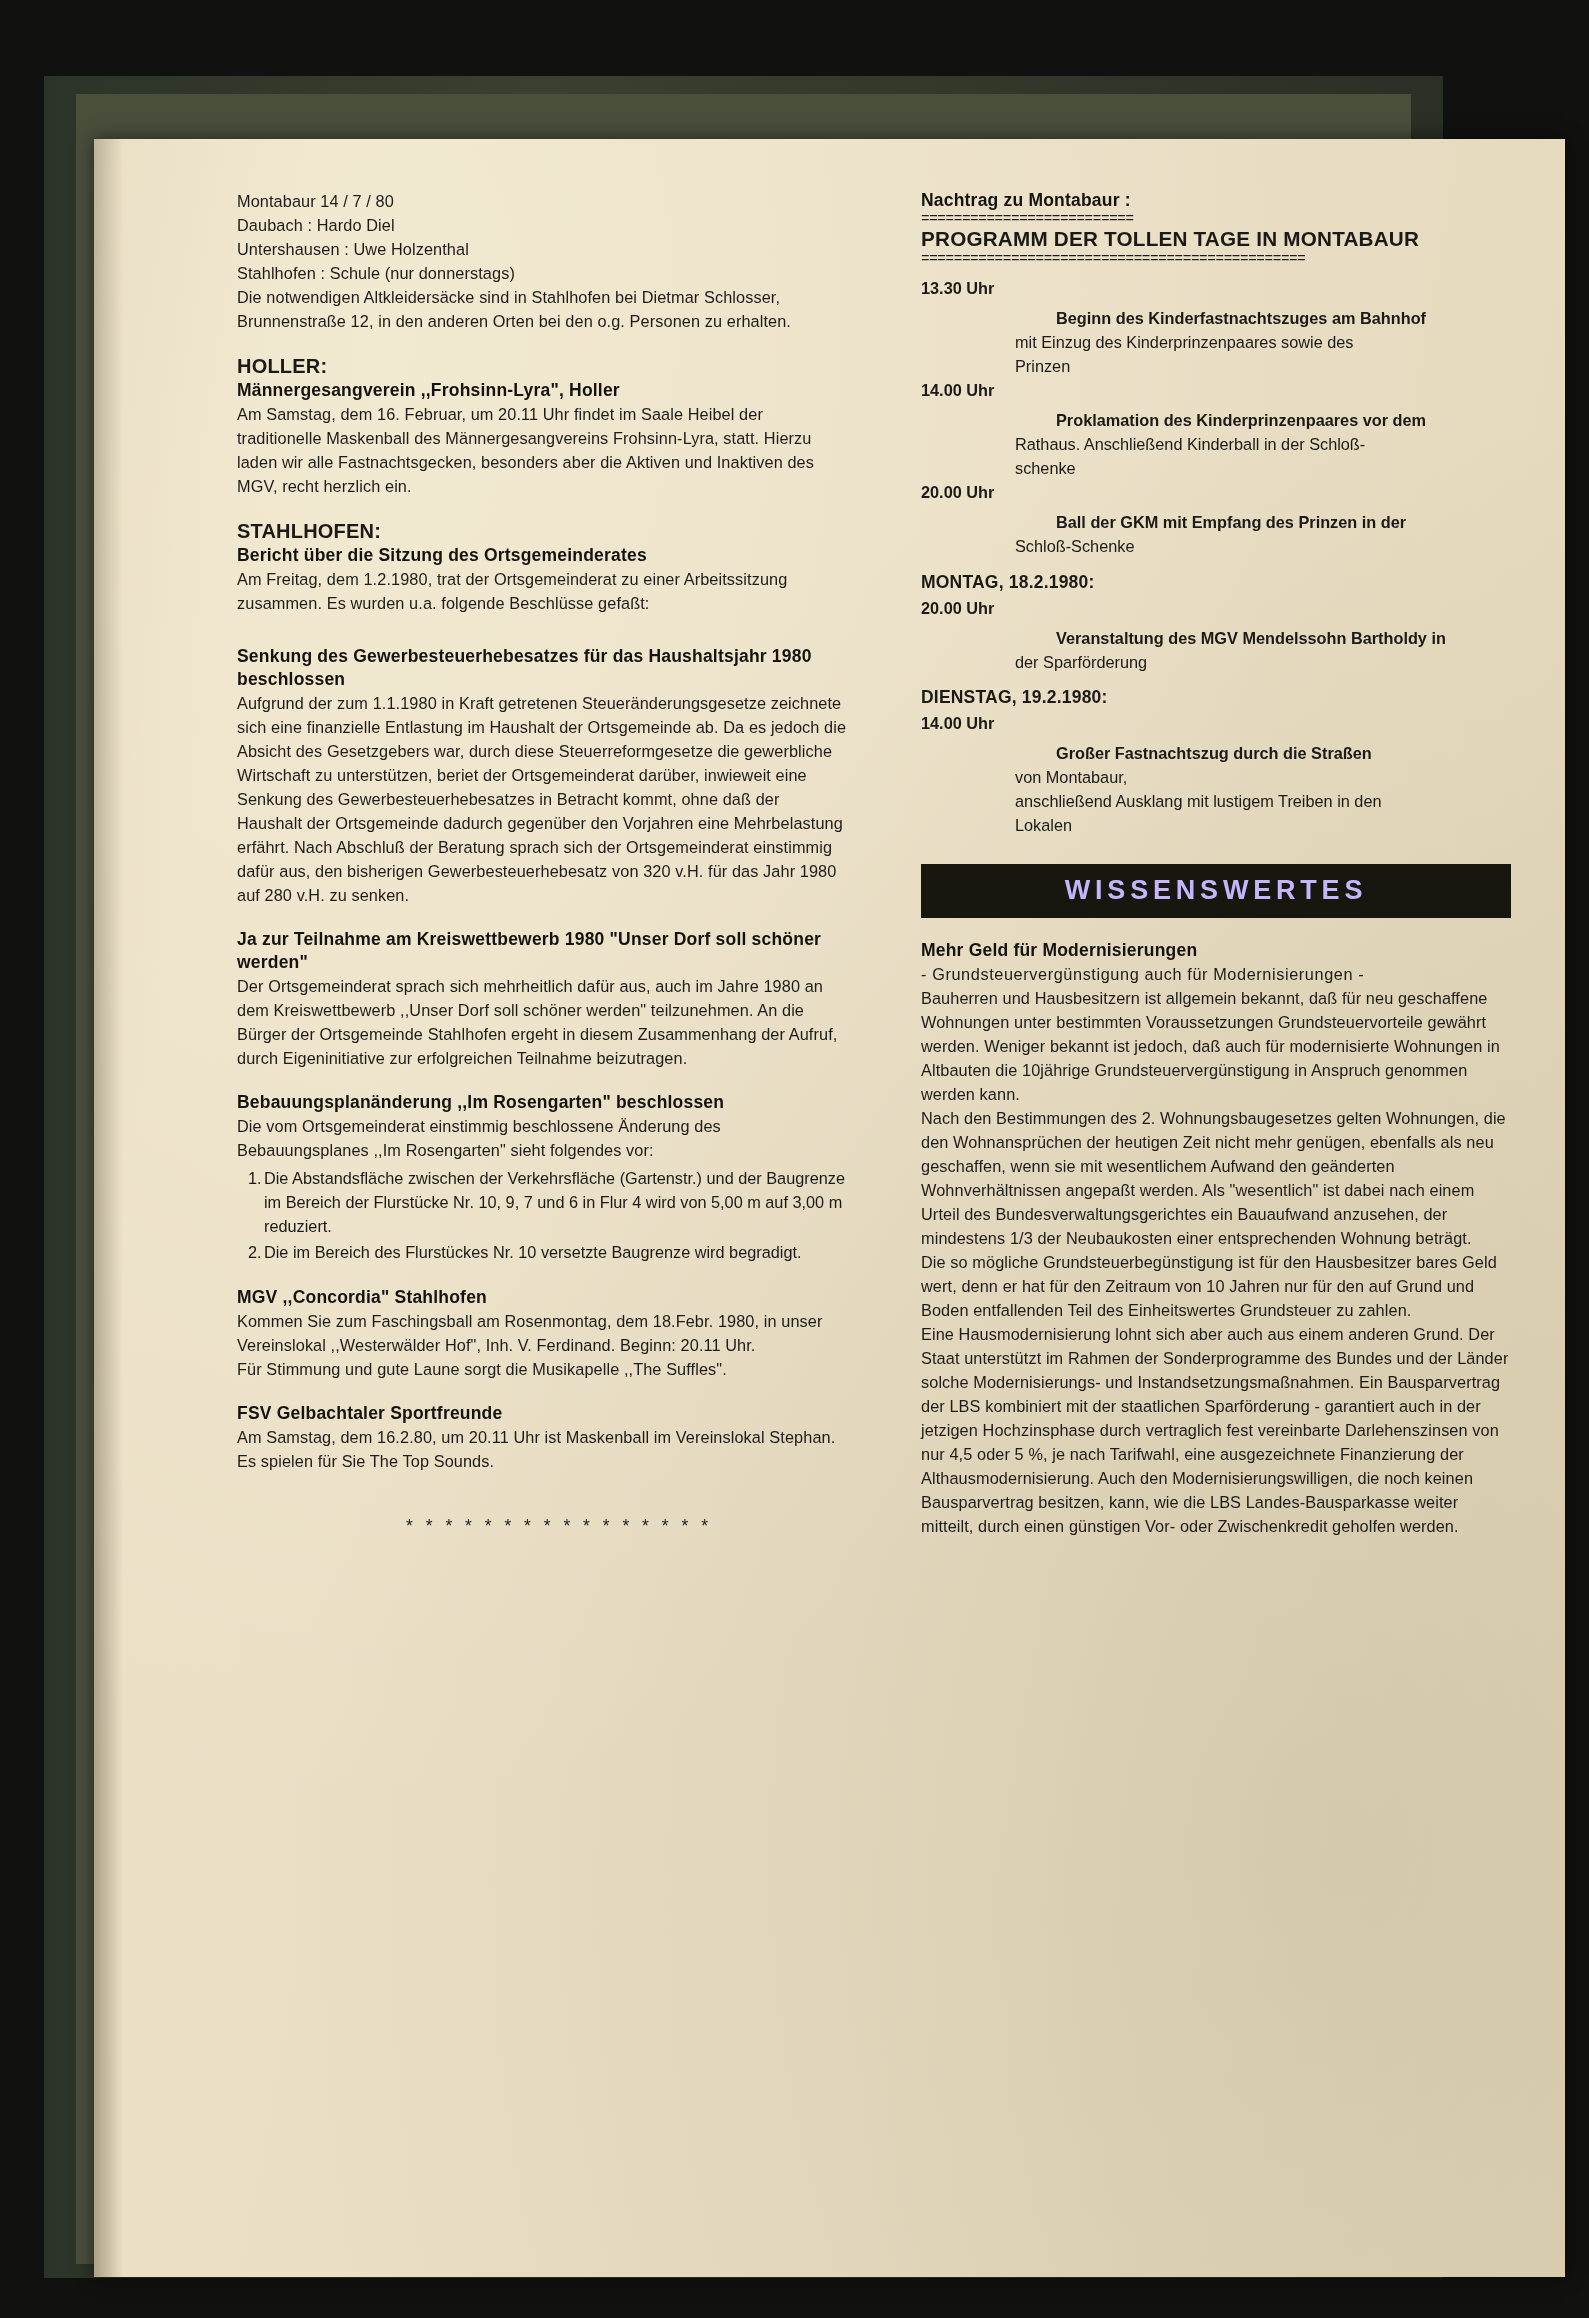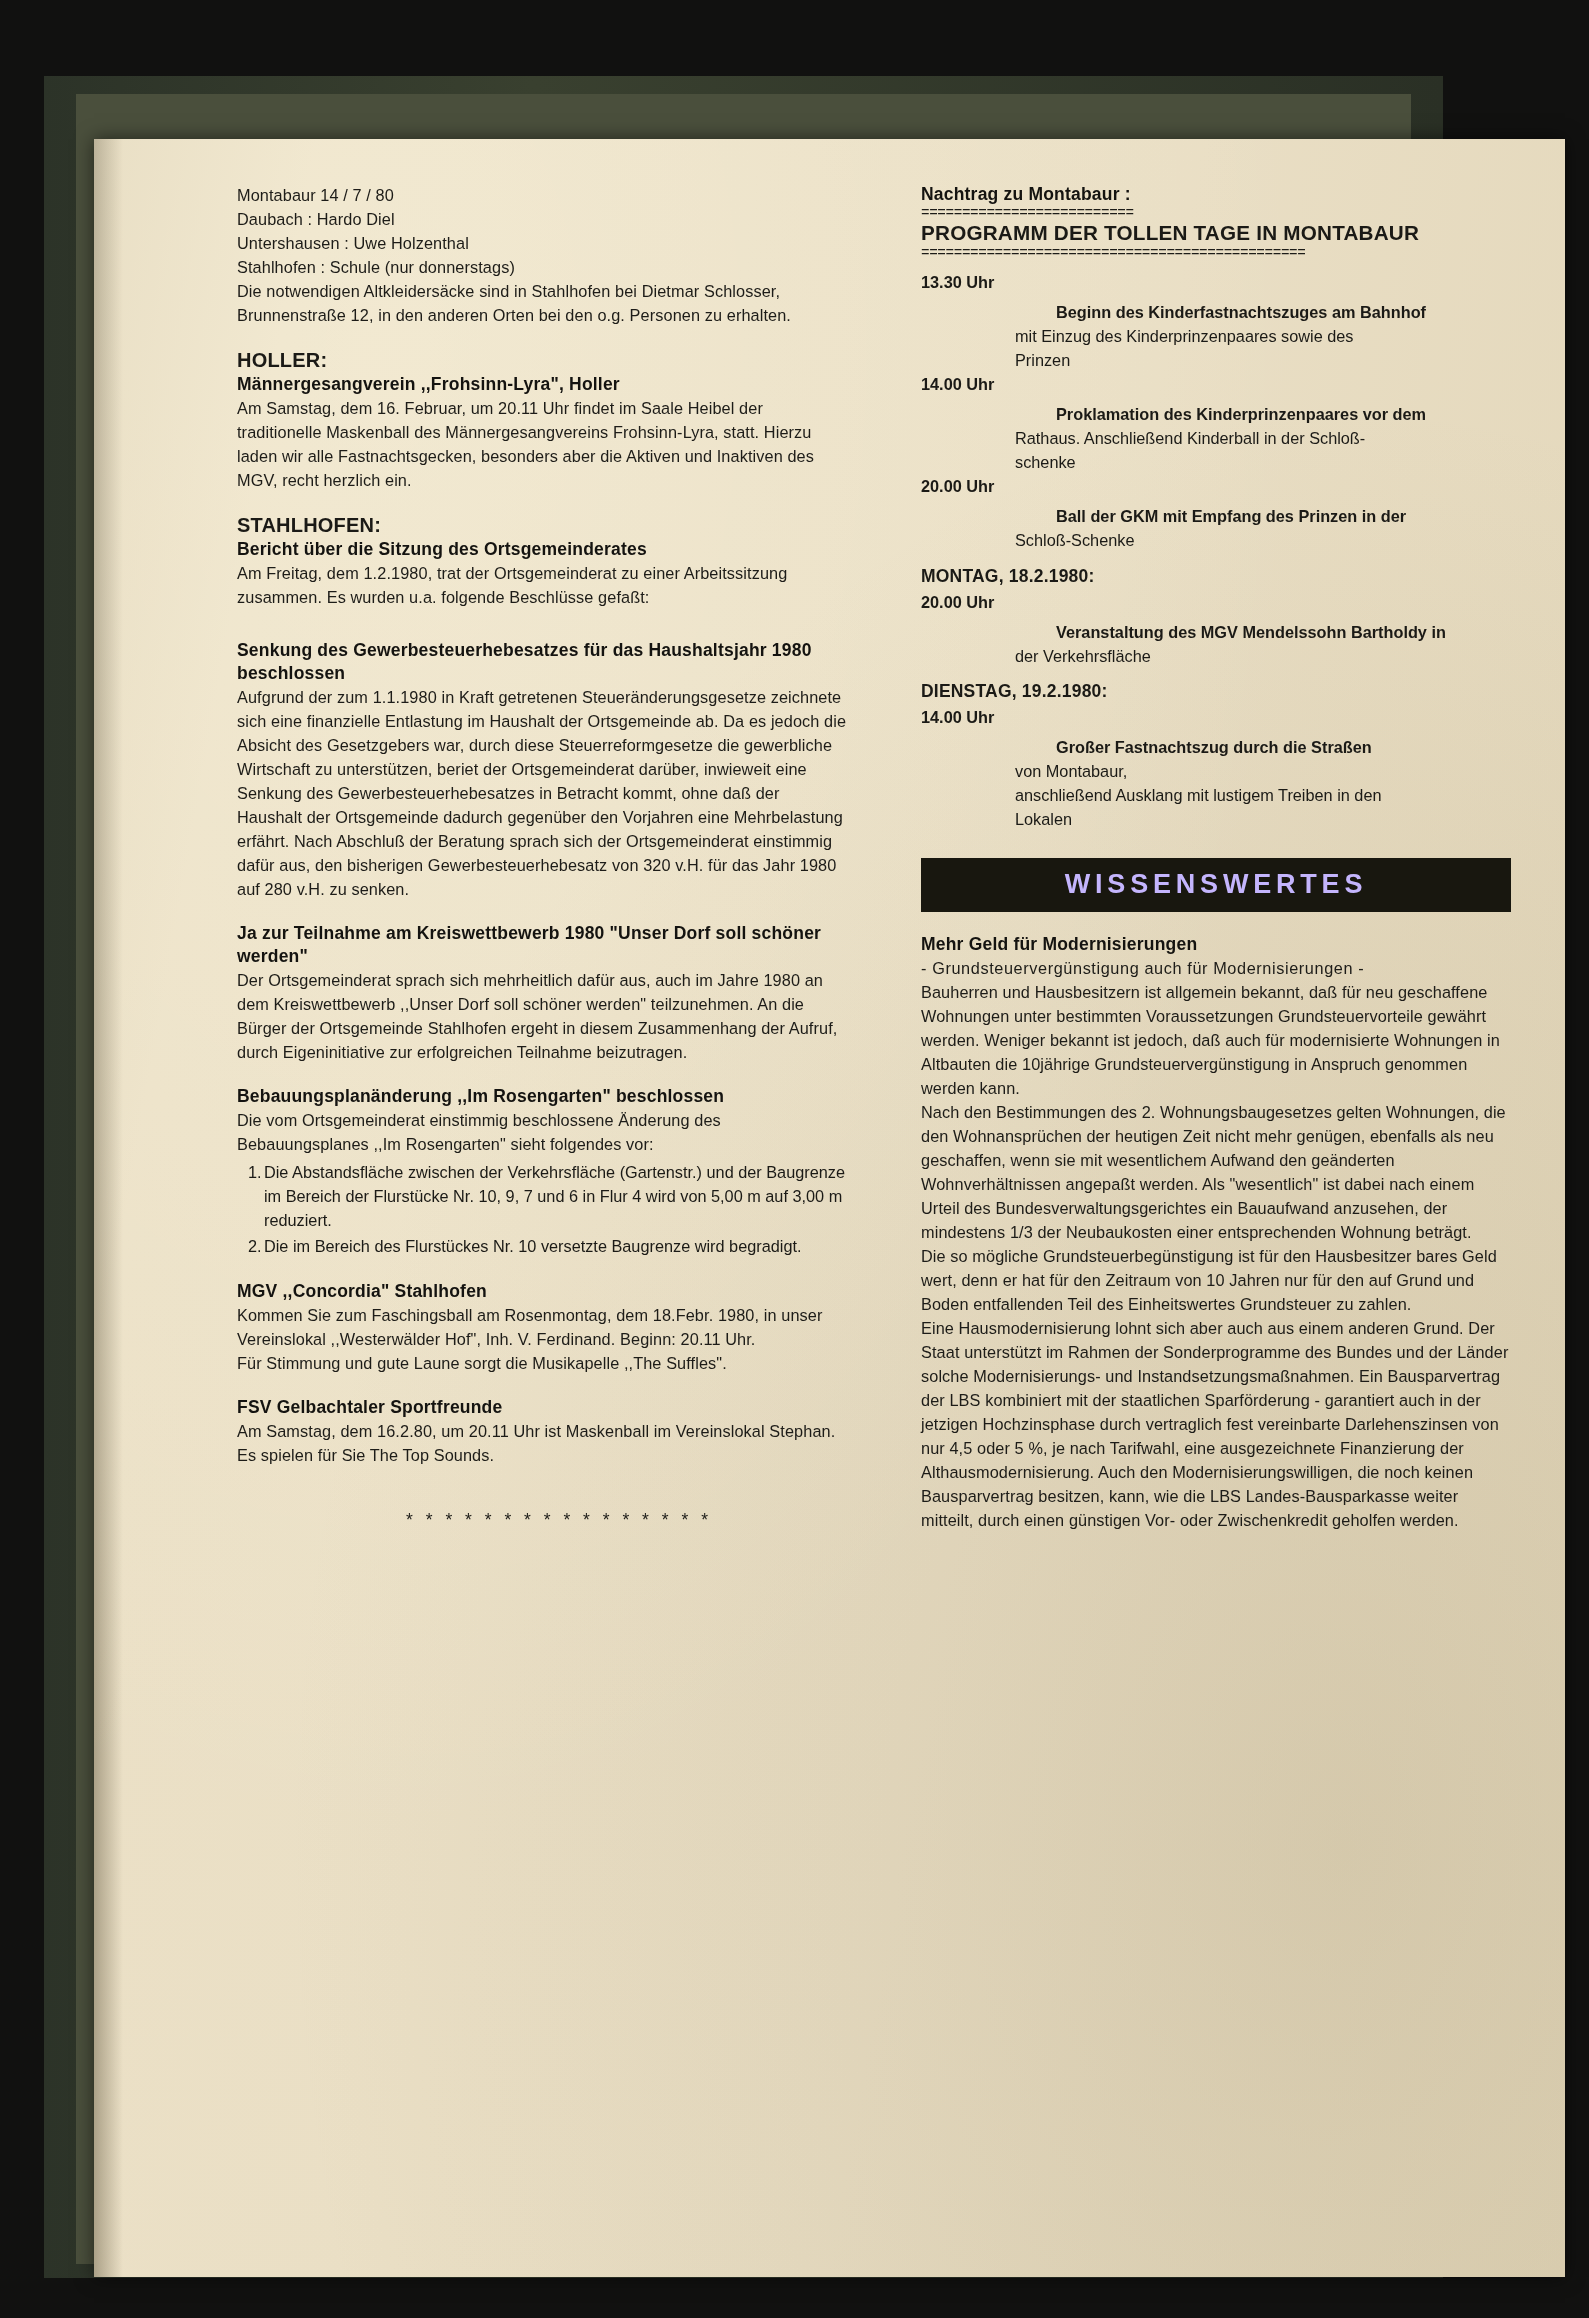--- a/index.html
+++ b/index.html
@@ -76,7 +76,7 @@
   }
   .col {
     position: absolute;
-    top: 12px;
+    top: 18px;
     color: #1b1a16;
   }
   .col-left { left: 0; width: 612px; }

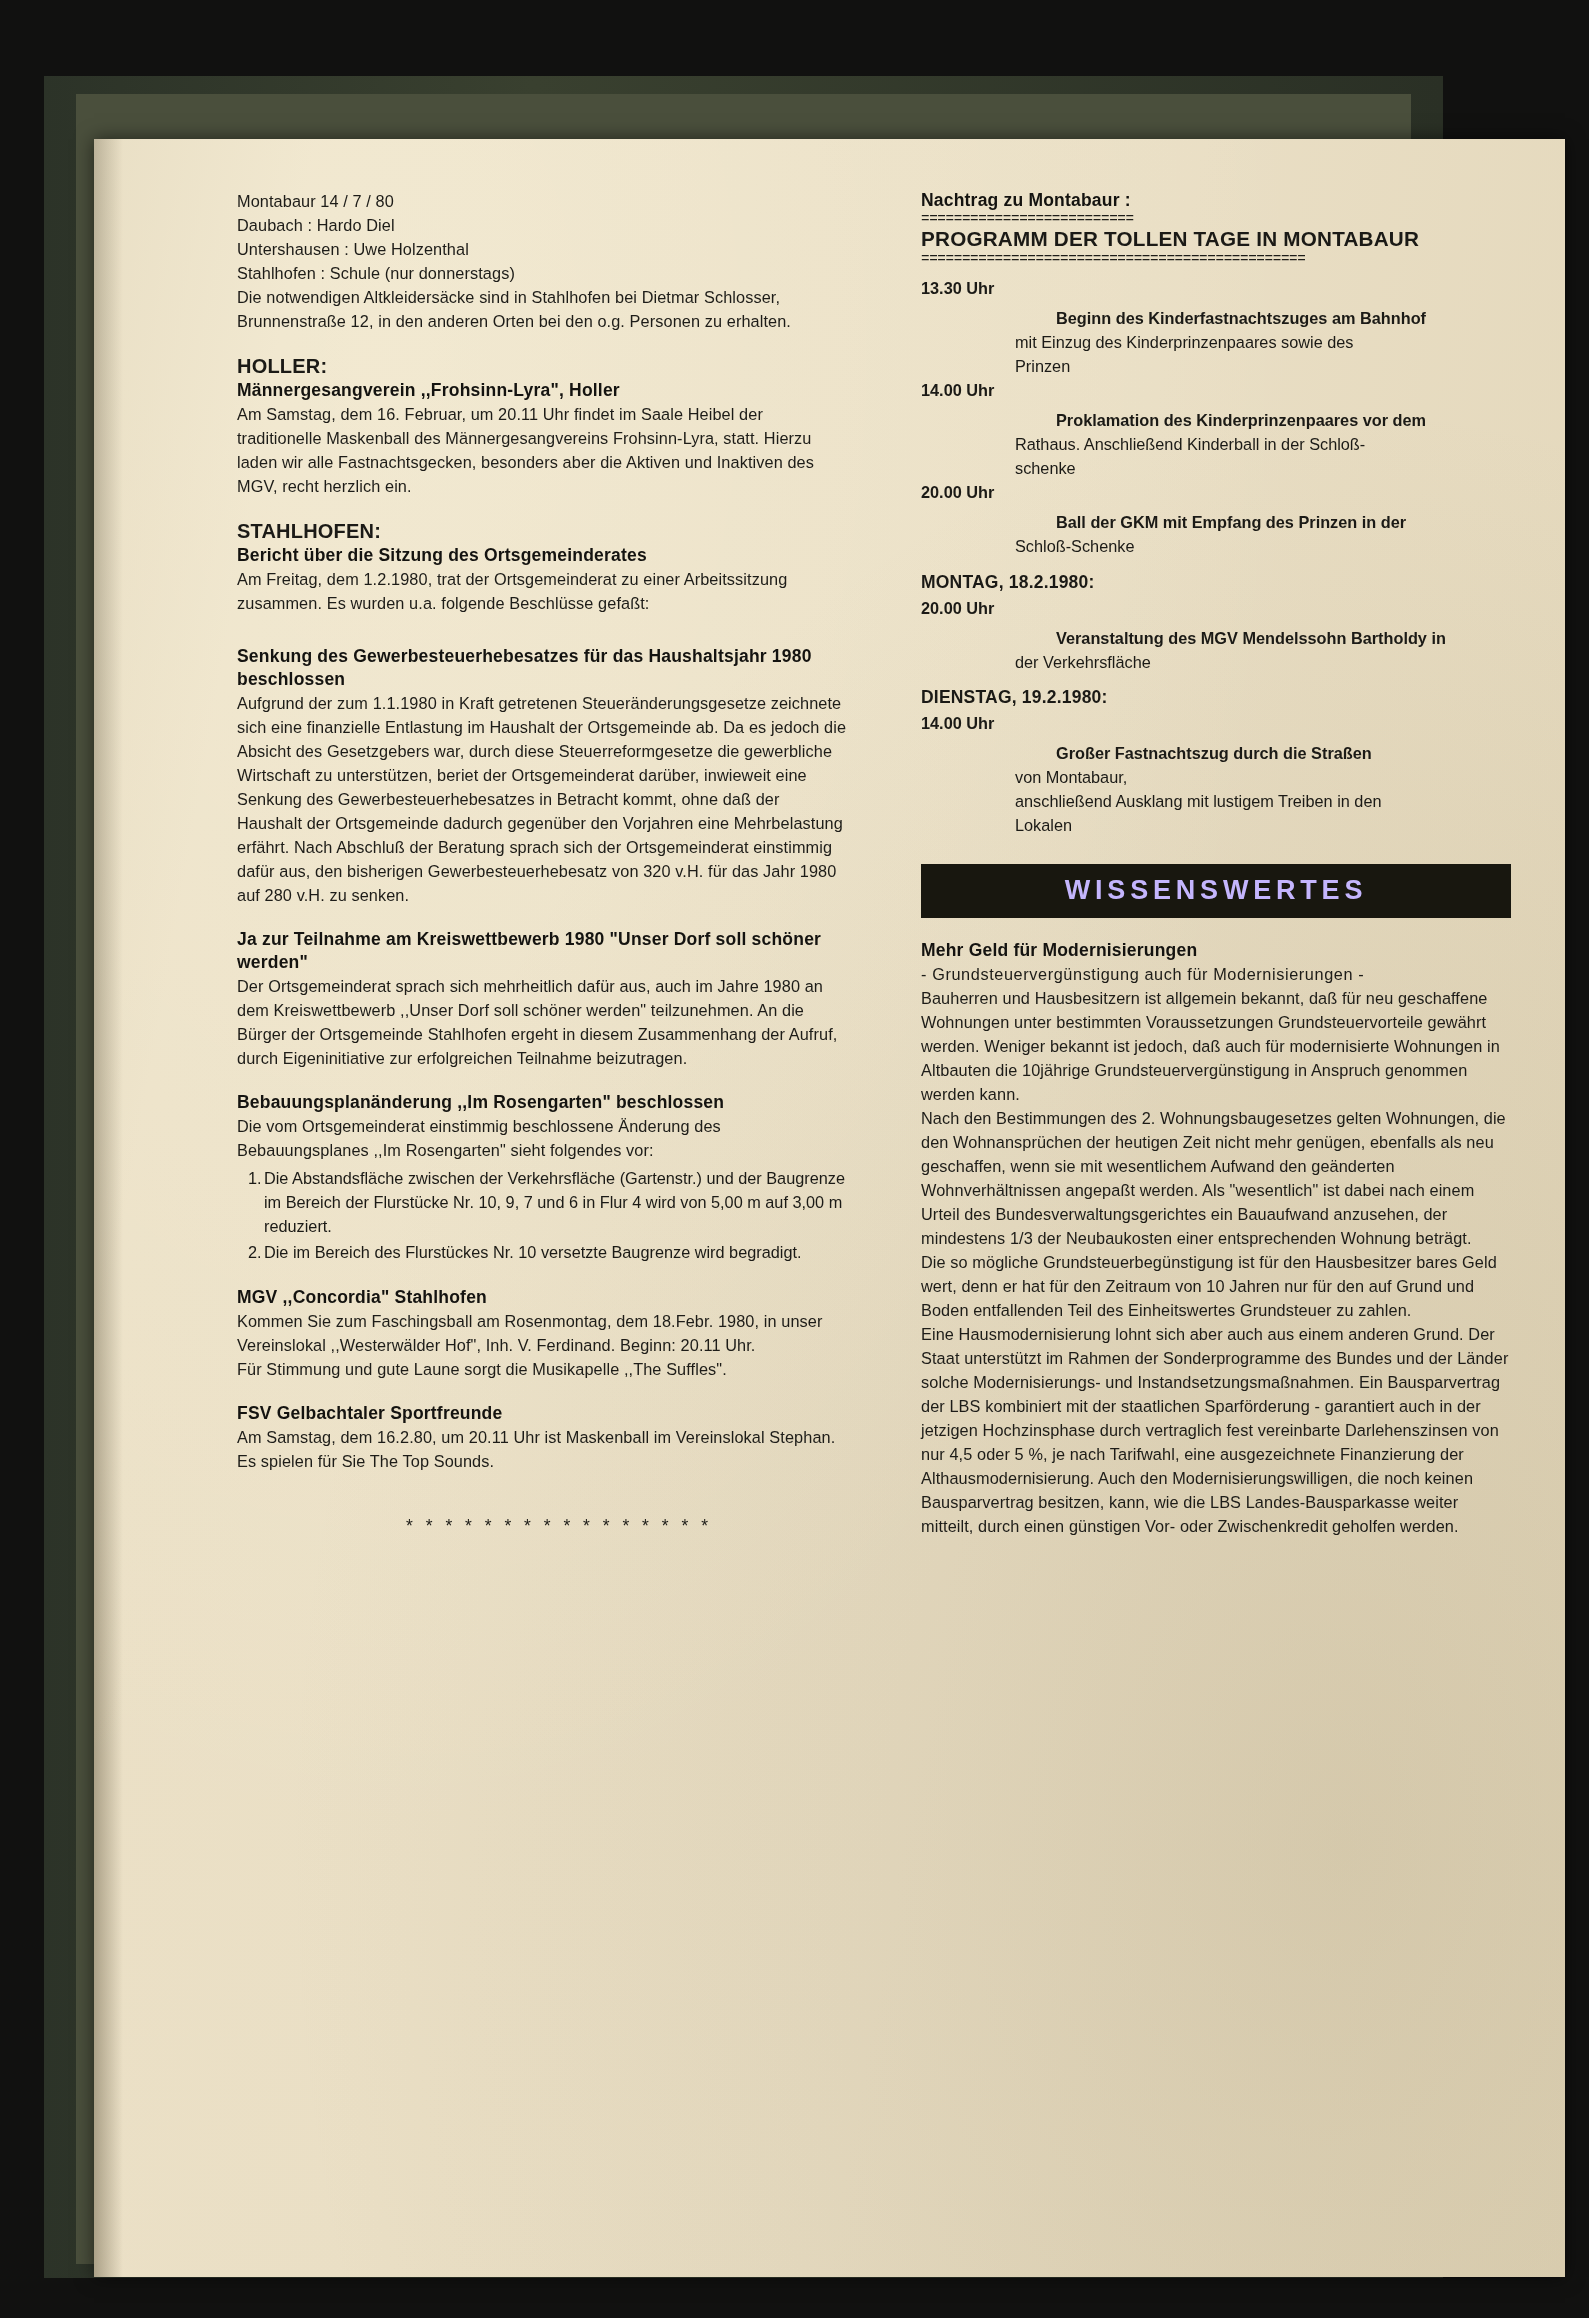--- a/index.html
+++ b/index.html
@@ -285,7 +285,7 @@
         <span class="prog-time">20.00 Uhr</span>
         <span class="prog-desc">Veranstaltung des MGV Mendelssohn Bartholdy in</span>
       </div>
-      <div class="prog-cont">der Verkehrsfläche</div>
+      <div class="prog-cont">der Sparförderung</div>
 
       <div class="gap-s"></div>
 

